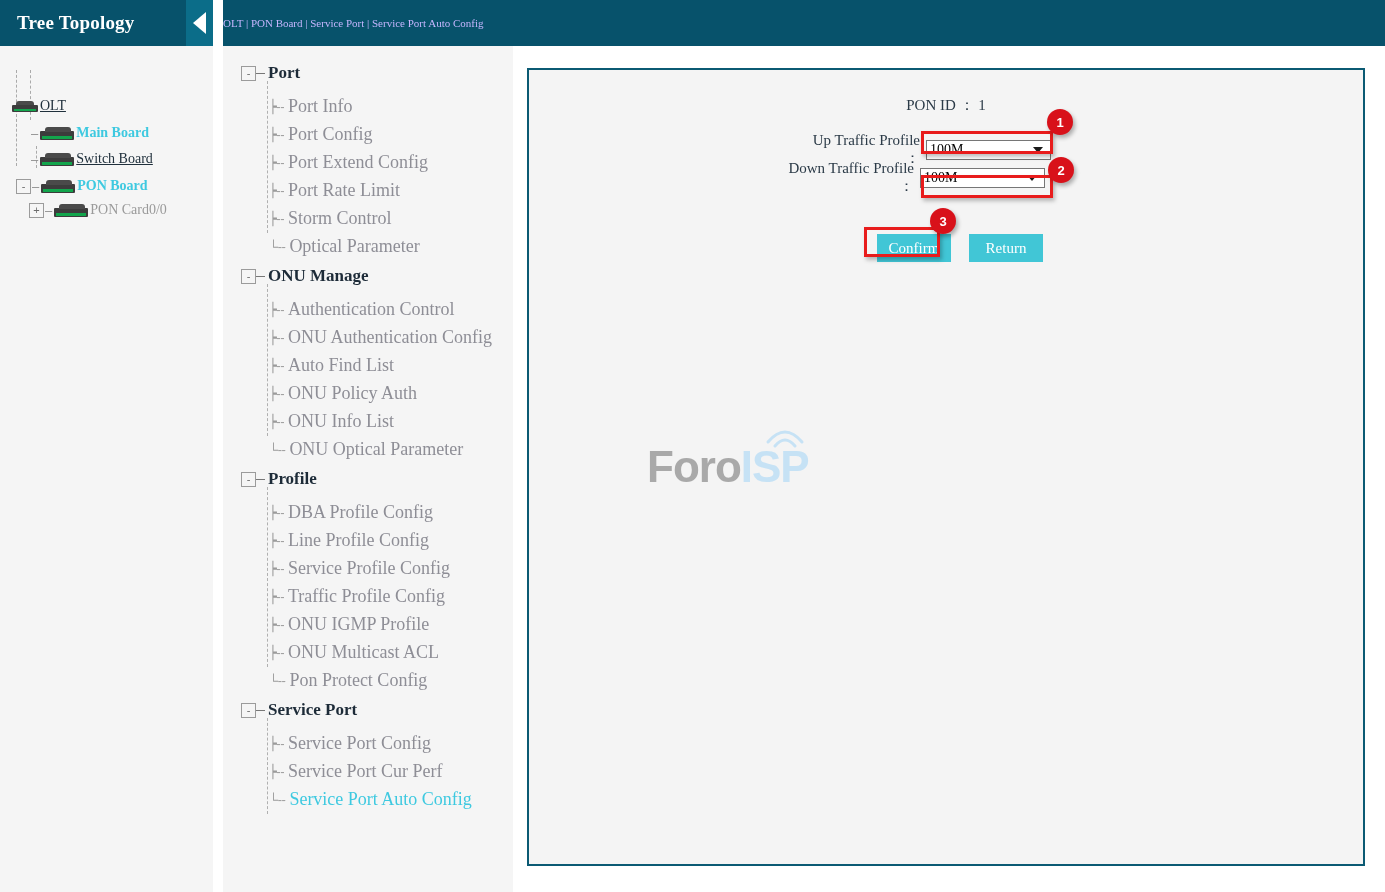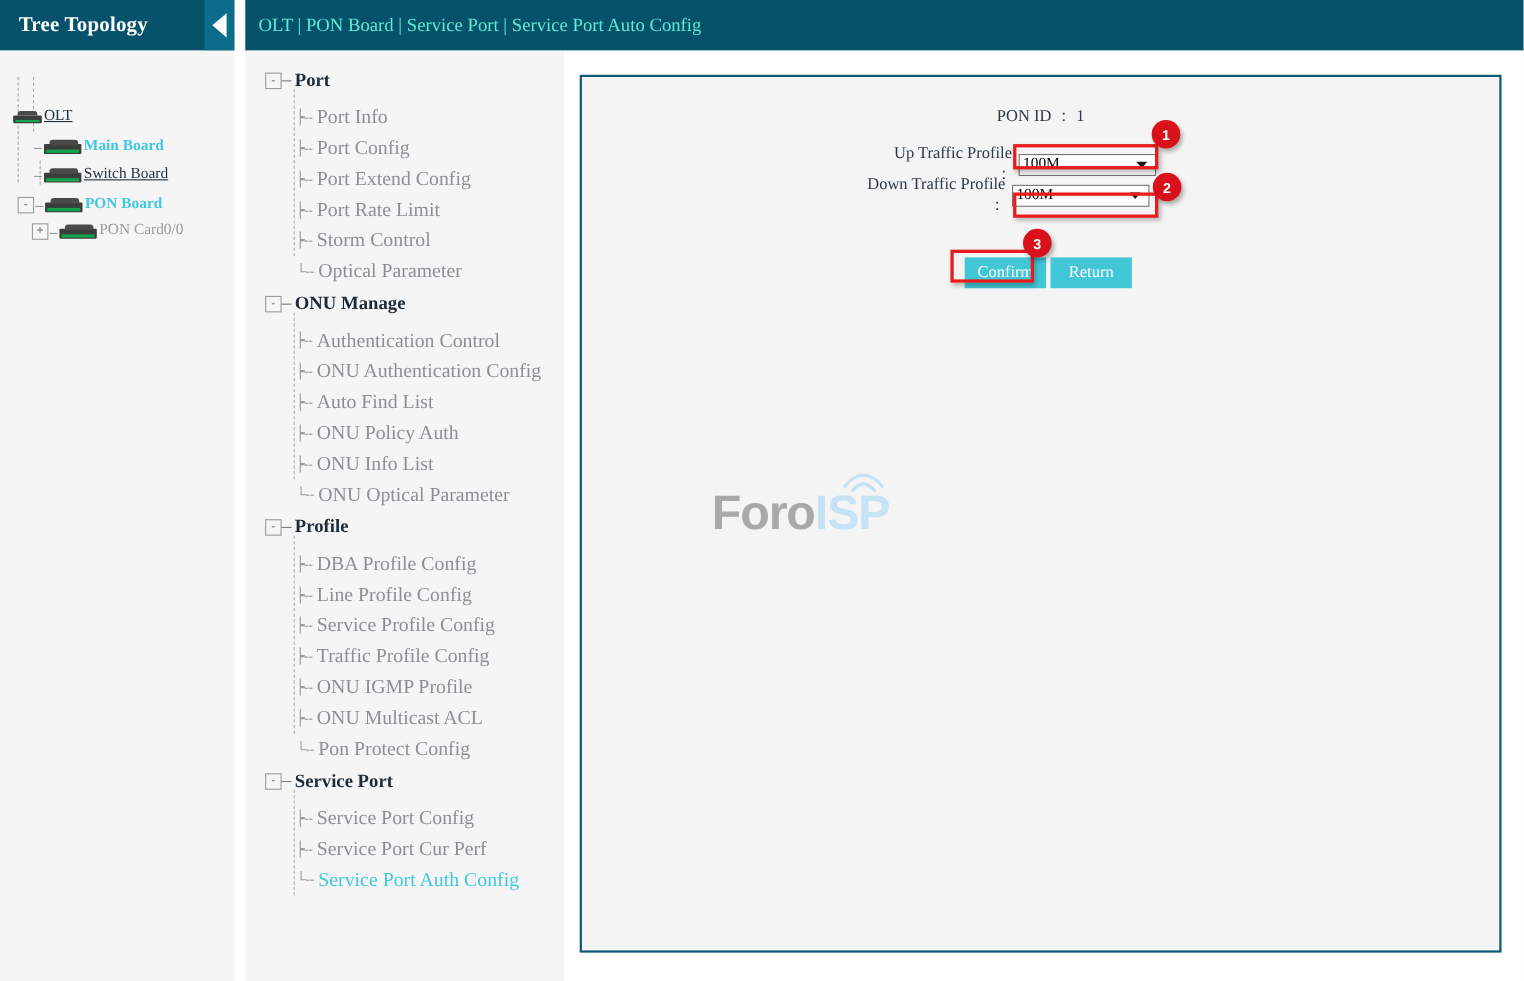--- a/index.html
+++ b/index.html
@@ -39,7 +39,7 @@
     background:#07526b;
     display:flex;align-items:center;
   }
-  .crumb-text{color:#5eead4;font-size:17px;margin-left:12px;}
+  .crumb-text{color:#c4b5fd;font-size:11px;}
 
   
   .tree-panel{

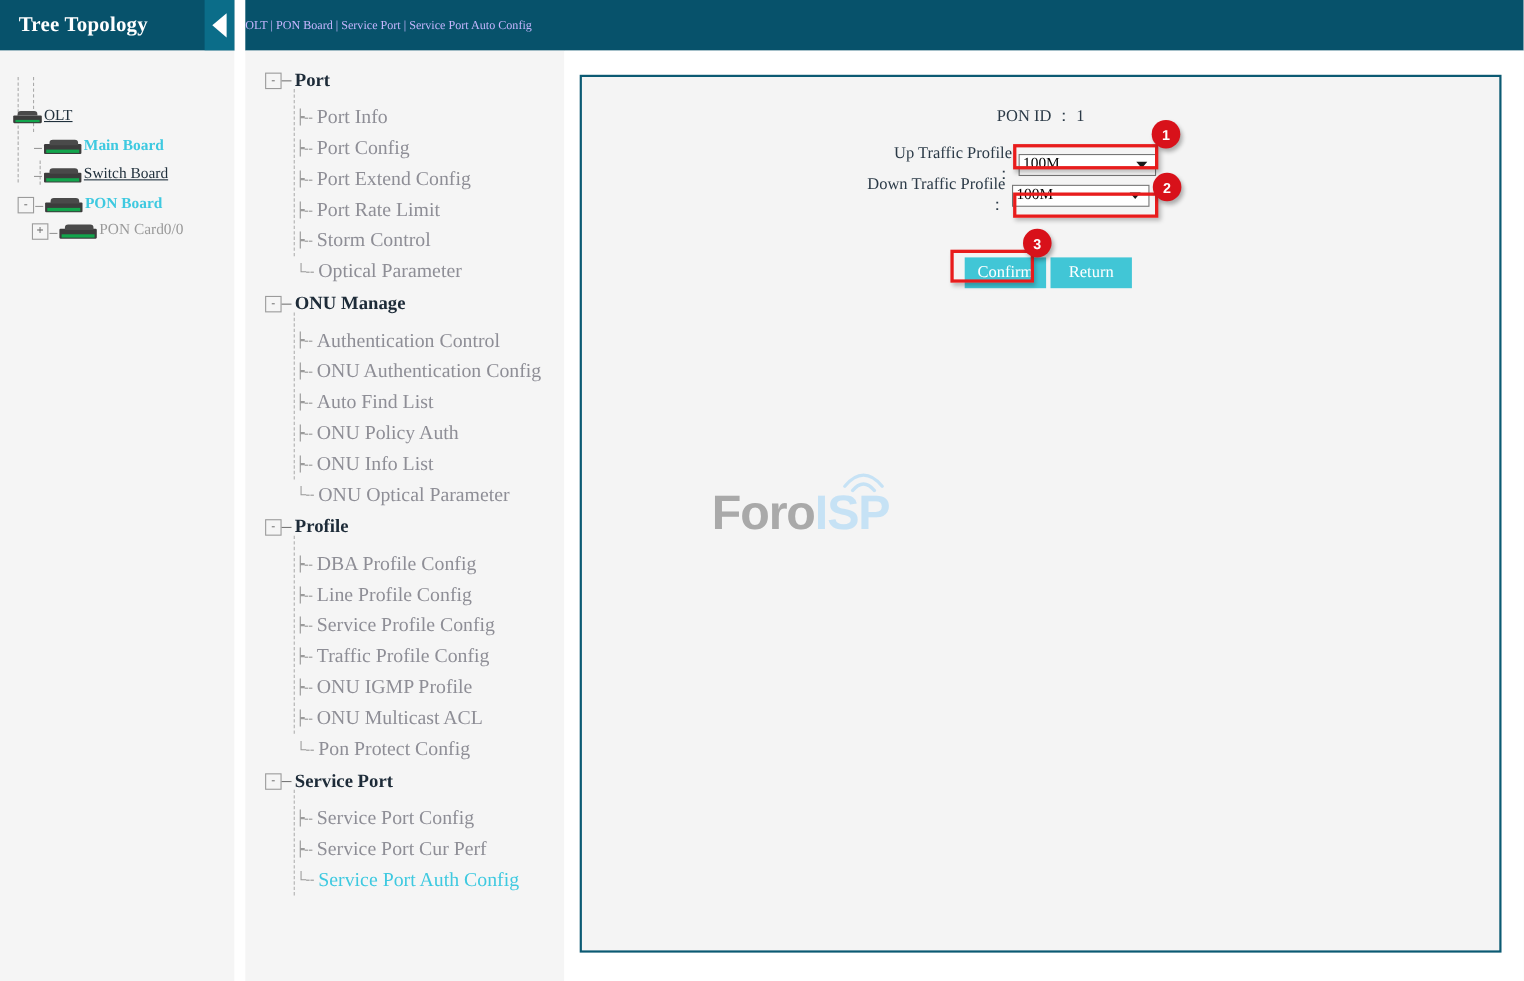--- a/index.html
+++ b/index.html
@@ -394,7 +394,7 @@
 
     <div class="form-row" style="top:164px;left:348px;">
       <span class="btn">Confirm</span>
-      <span class="btn" style="margin-left:4px;">Return</span>
+      <span class="btn" style="margin-left:18px;">Return</span>
     </div>
 
     <div class="watermark">

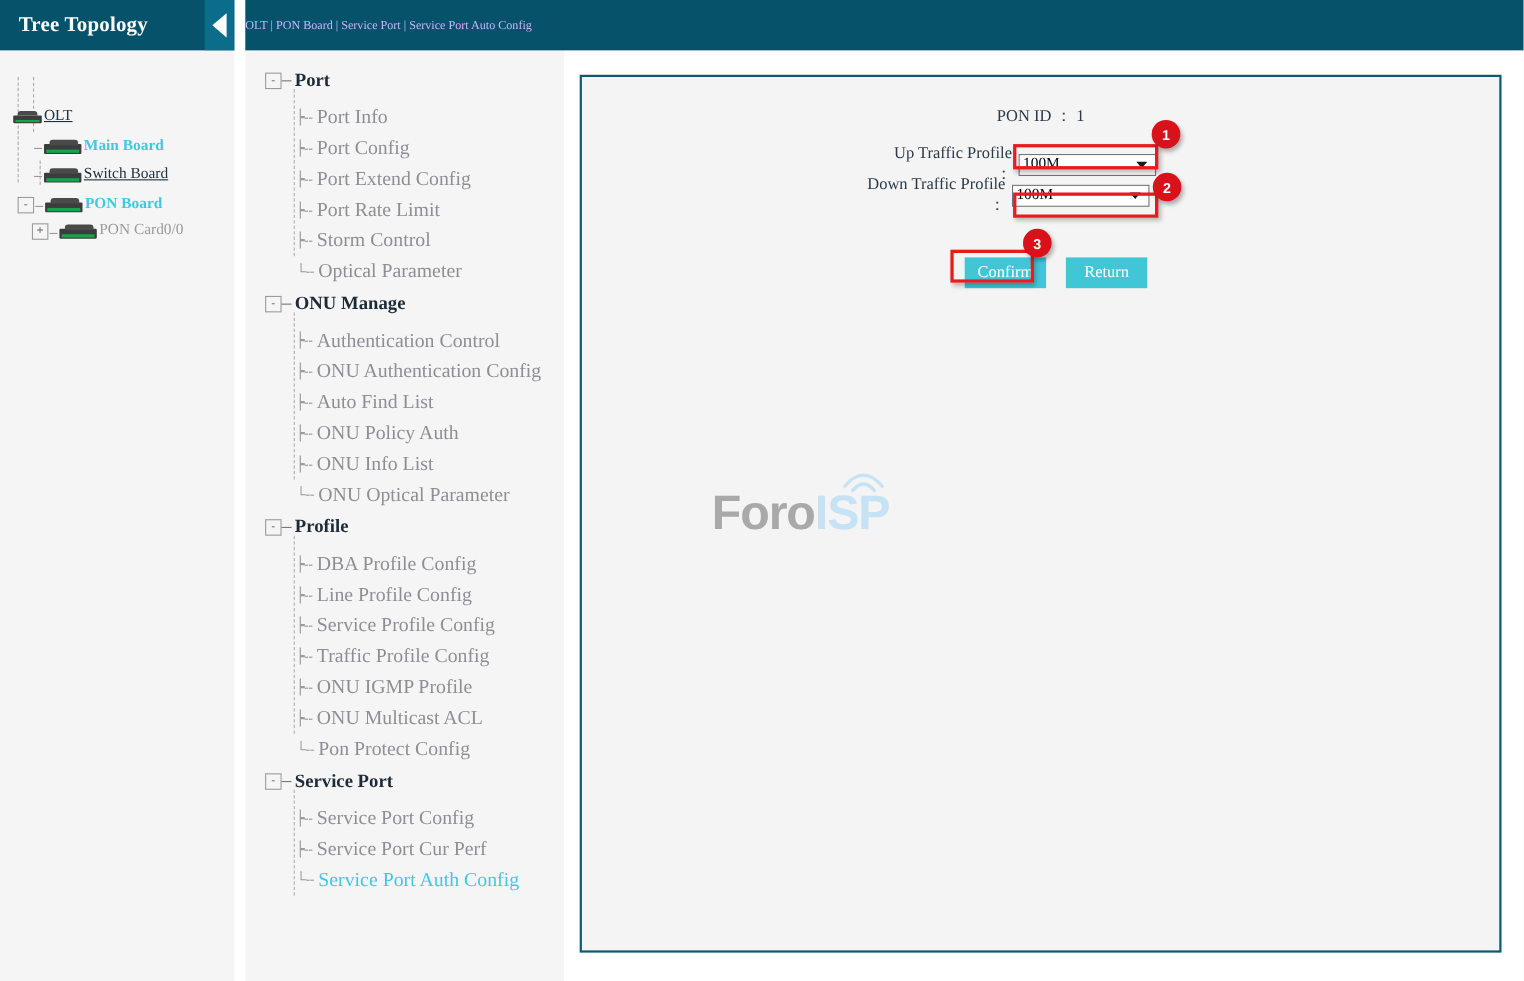--- a/index.html
+++ b/index.html
@@ -363,7 +363,7 @@
     </div>
     <div class="menu-item" style="margin-top:8px;">
       <span class="tick">└--</span>
-      <span class="item-label active">Service Port Auth Config</span>
+      <span class="item-label active">Service Port Auto Config</span>
     </div>
   </div>
 </div>

